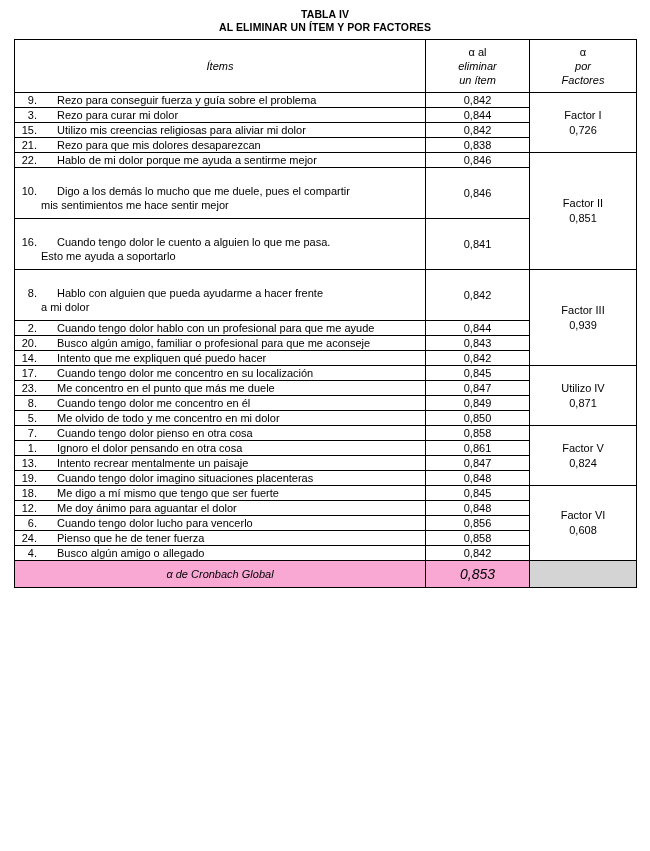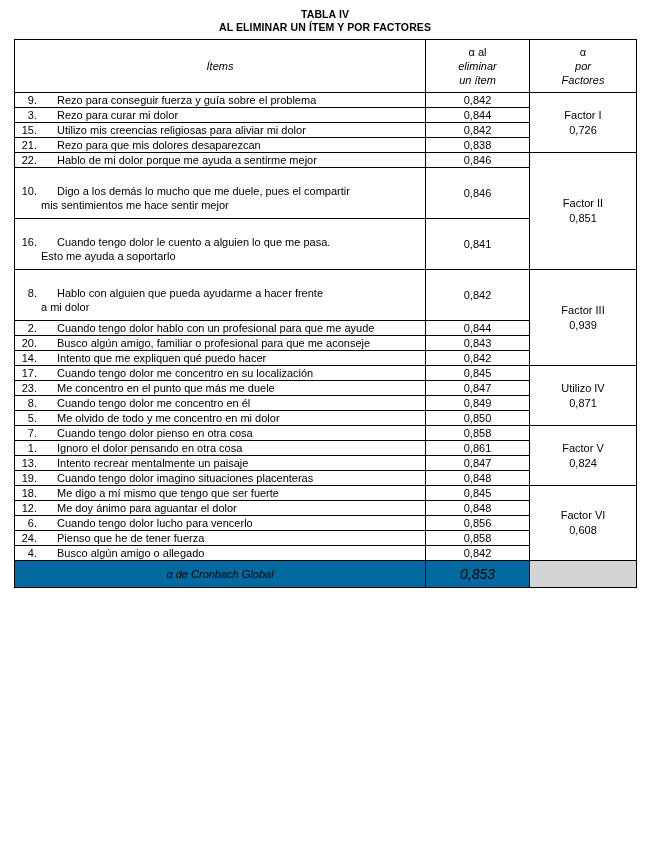--- a/index.html
+++ b/index.html
@@ -103,7 +103,7 @@
 
   
   tr.total td {
-    background: #0369a1;
+    background: #f9a8d4;
     font-style: italic;
     text-align: center;
     height: 26px;

